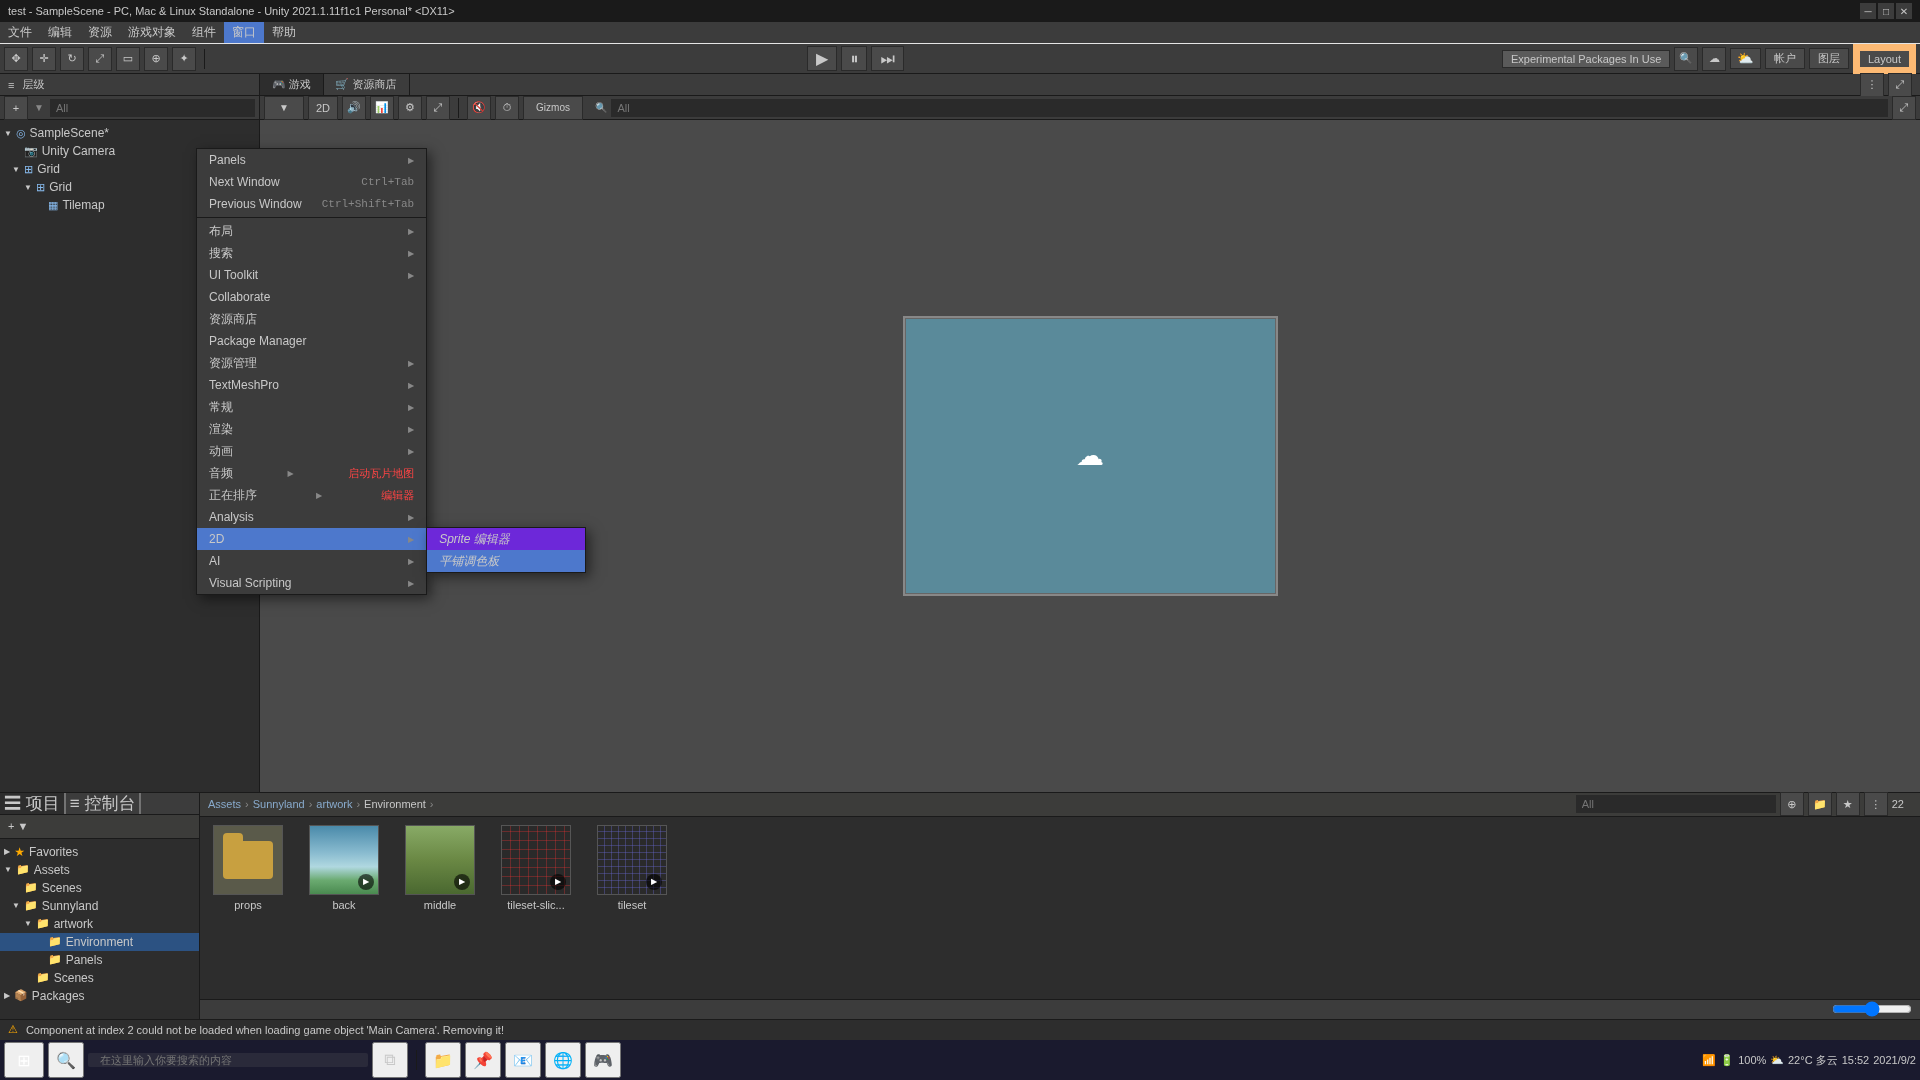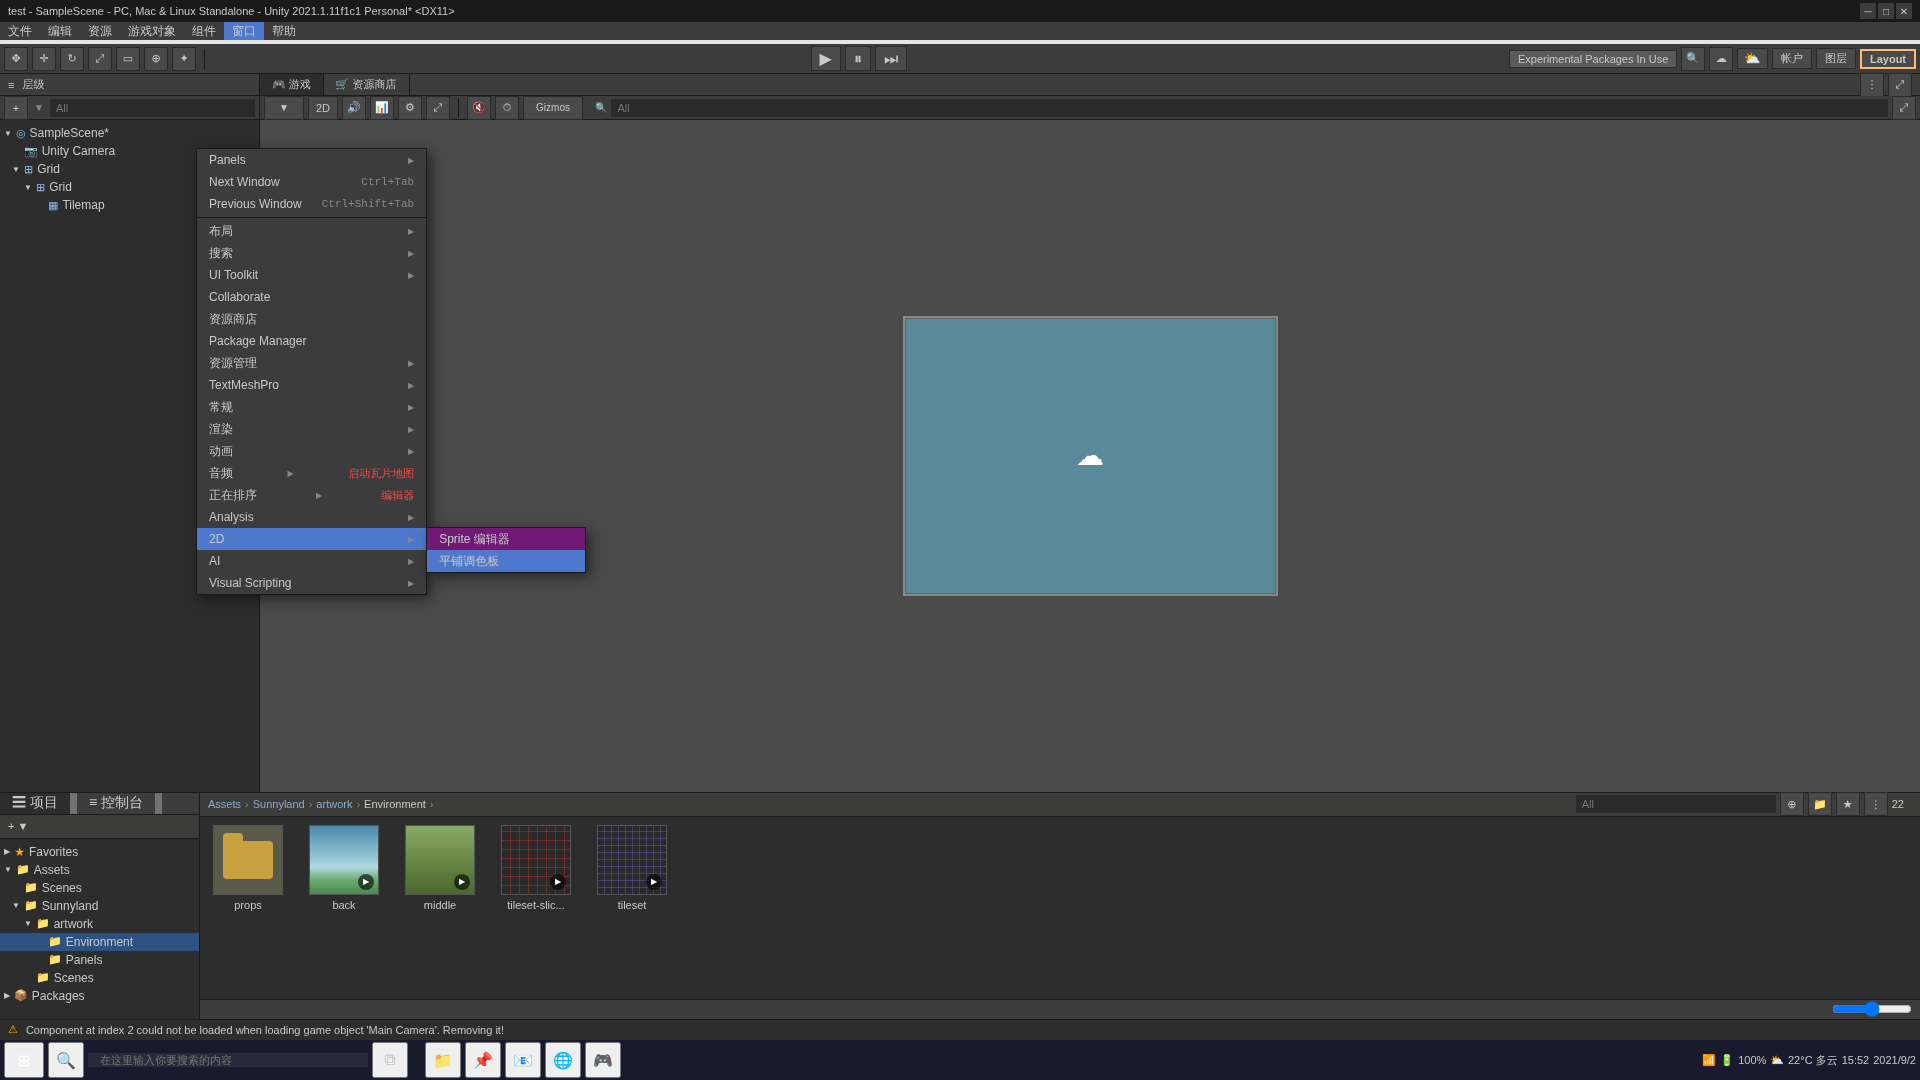--- a/index.html
+++ b/index.html
@@ -42,7 +42,7 @@
       background: #3c3c3c;
       display: flex;
       align-items: center;
-      border-bottom: 4px solid #e5e5e5;
+      border-bottom: 1px solid #e5e5e5;
     }
     .menu-item {
       padding: 0 8px;

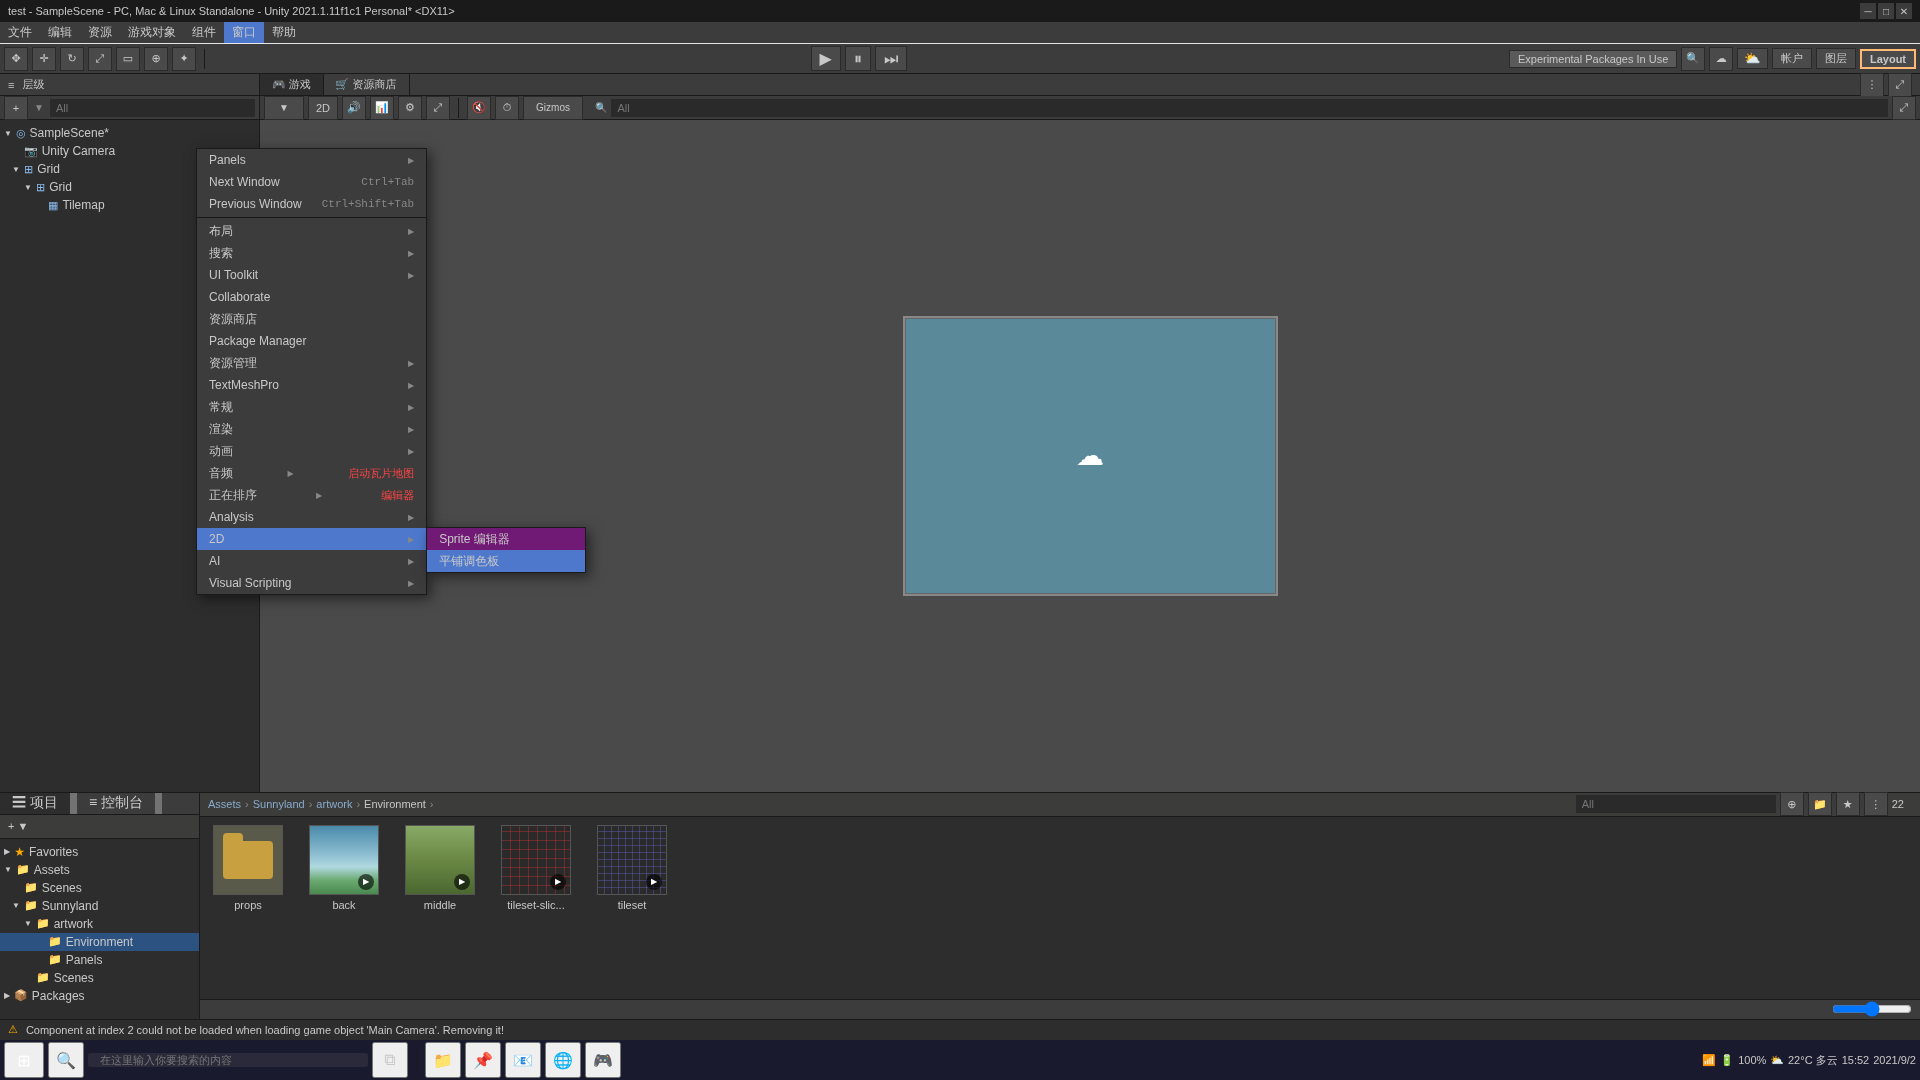--- a/index.html
+++ b/index.html
@@ -92,7 +92,7 @@
     .cloud-btn { background: #4a4a4a; border: 1px solid #2a2a2a; padding: 2px 6px; color: #c8c8c8; cursor: pointer; }
     .account-btn { background: #4a4a4a; border: 1px solid #2a2a2a; padding: 2px 8px; color: #c8c8c8; cursor: pointer; font-size: 11px; }
     .layers-btn { background: #4a4a4a; border: 1px solid #2a2a2a; padding: 2px 8px; color: #c8c8c8; cursor: pointer; font-size: 11px; }
-    .layout-btn { background: #4a4a4a; border: 2px solid #fdba74; padding: 2px 8px; color: #c8c8c8; cursor: pointer; font-size: 11px; font-weight: bold; }
+    .layout-btn { background: #4a4a4a; border: 7px solid #fdba74; padding: 2px 8px; color: #c8c8c8; cursor: pointer; font-size: 11px; }
 
     
     .main-layout {

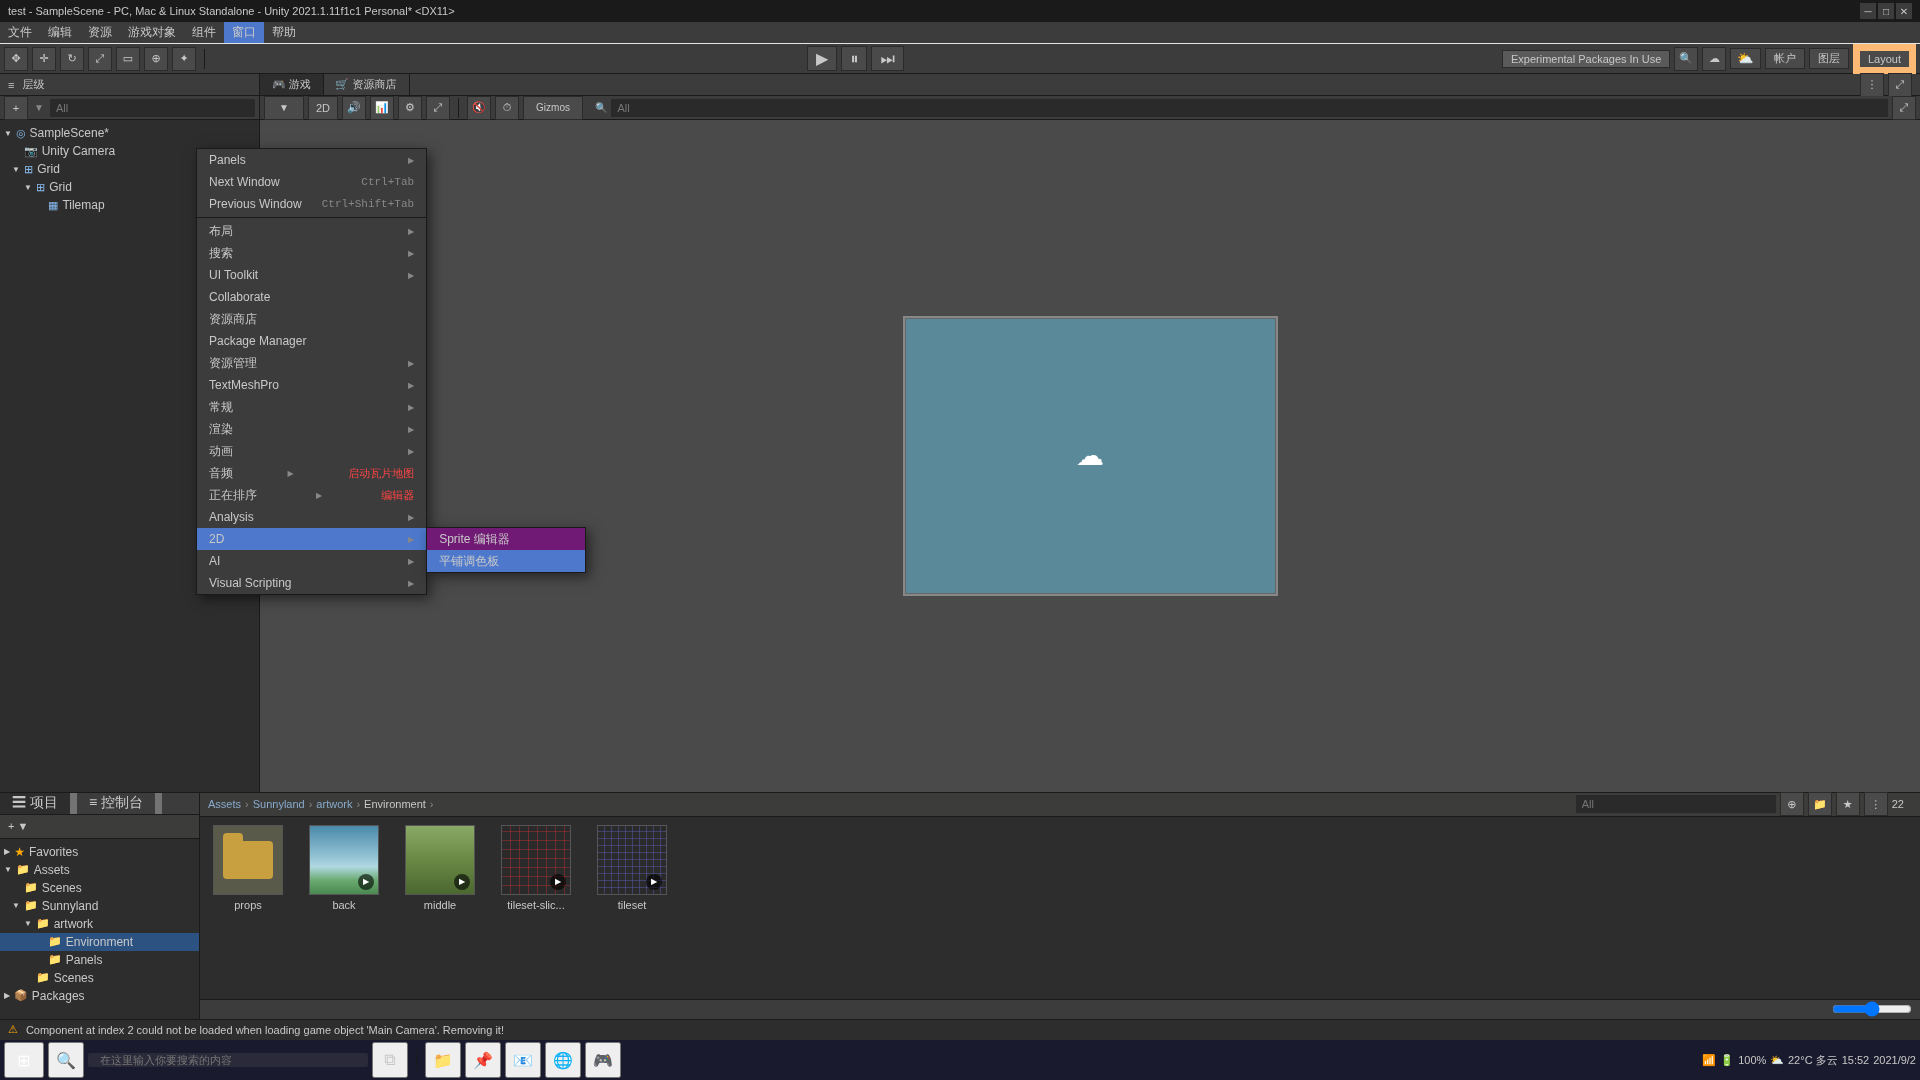--- a/index.html
+++ b/index.html
@@ -365,13 +365,14 @@
 
     
     .submenu {
-      background: #701a75;
+      background: #6d28d9;
       border: 1px solid #1a1a1a;
       box-shadow: 4px 4px 12px rgba(0,0,0,0.5);
       min-width: 160px;
       position: absolute;
       left: 100%;
       top: -1px;
+      font-style: italic;
     }
     .sidebar-item {
       height: 18px;

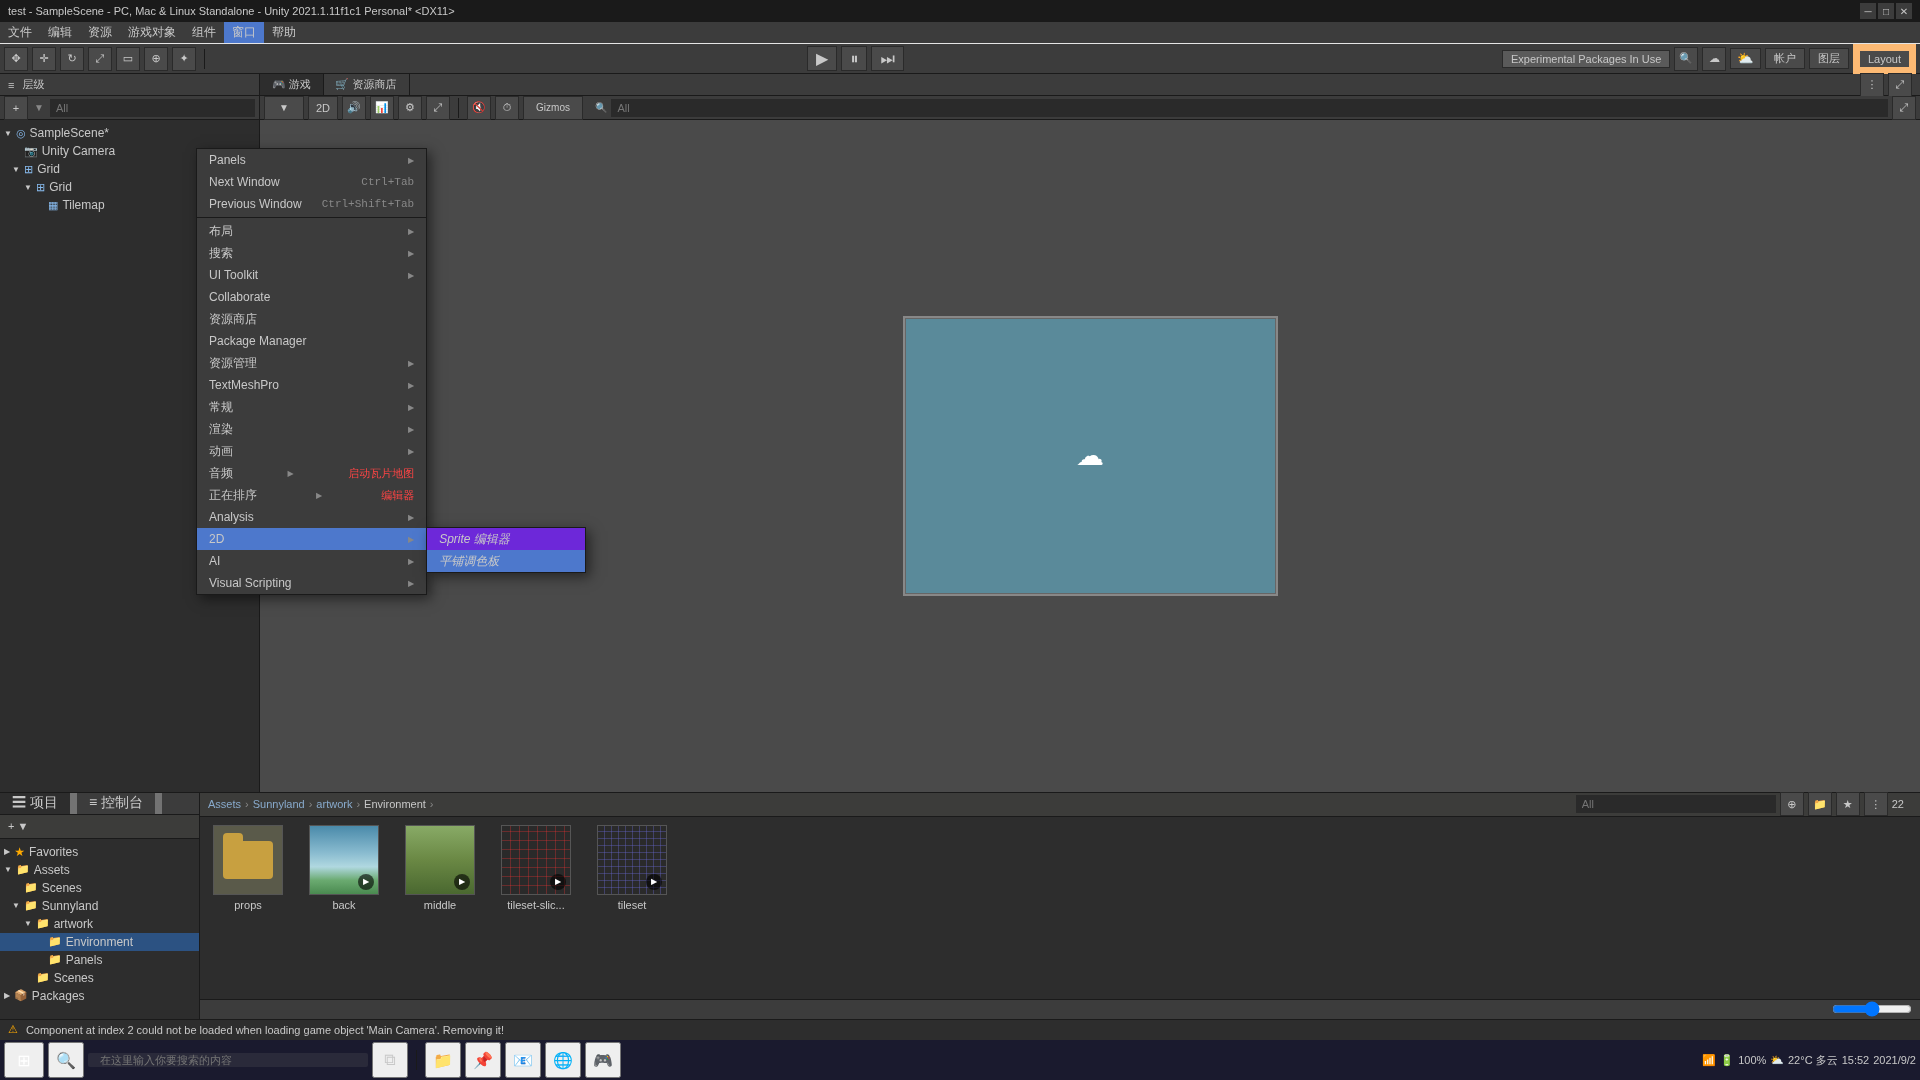--- a/index.html
+++ b/index.html
@@ -228,14 +228,14 @@
       border-bottom: 1px solid #1a1a1a;
     }
     .bottom-tab {
-      padding: 0 12px;
+      padding: 0 4px;
       height: 100%;
       display: flex;
       align-items: center;
       cursor: pointer;
-      font-size: 14px;
-      color: #c8c8c8;
-      border-right: 7px solid #737373;
+      font-size: 17px;
+      color: #c8c8c8;
+      border-right: 2px solid #737373;
     }
     .bottom-tab.active { background: #2d2d2d; }
     .bottom-toolbar {

